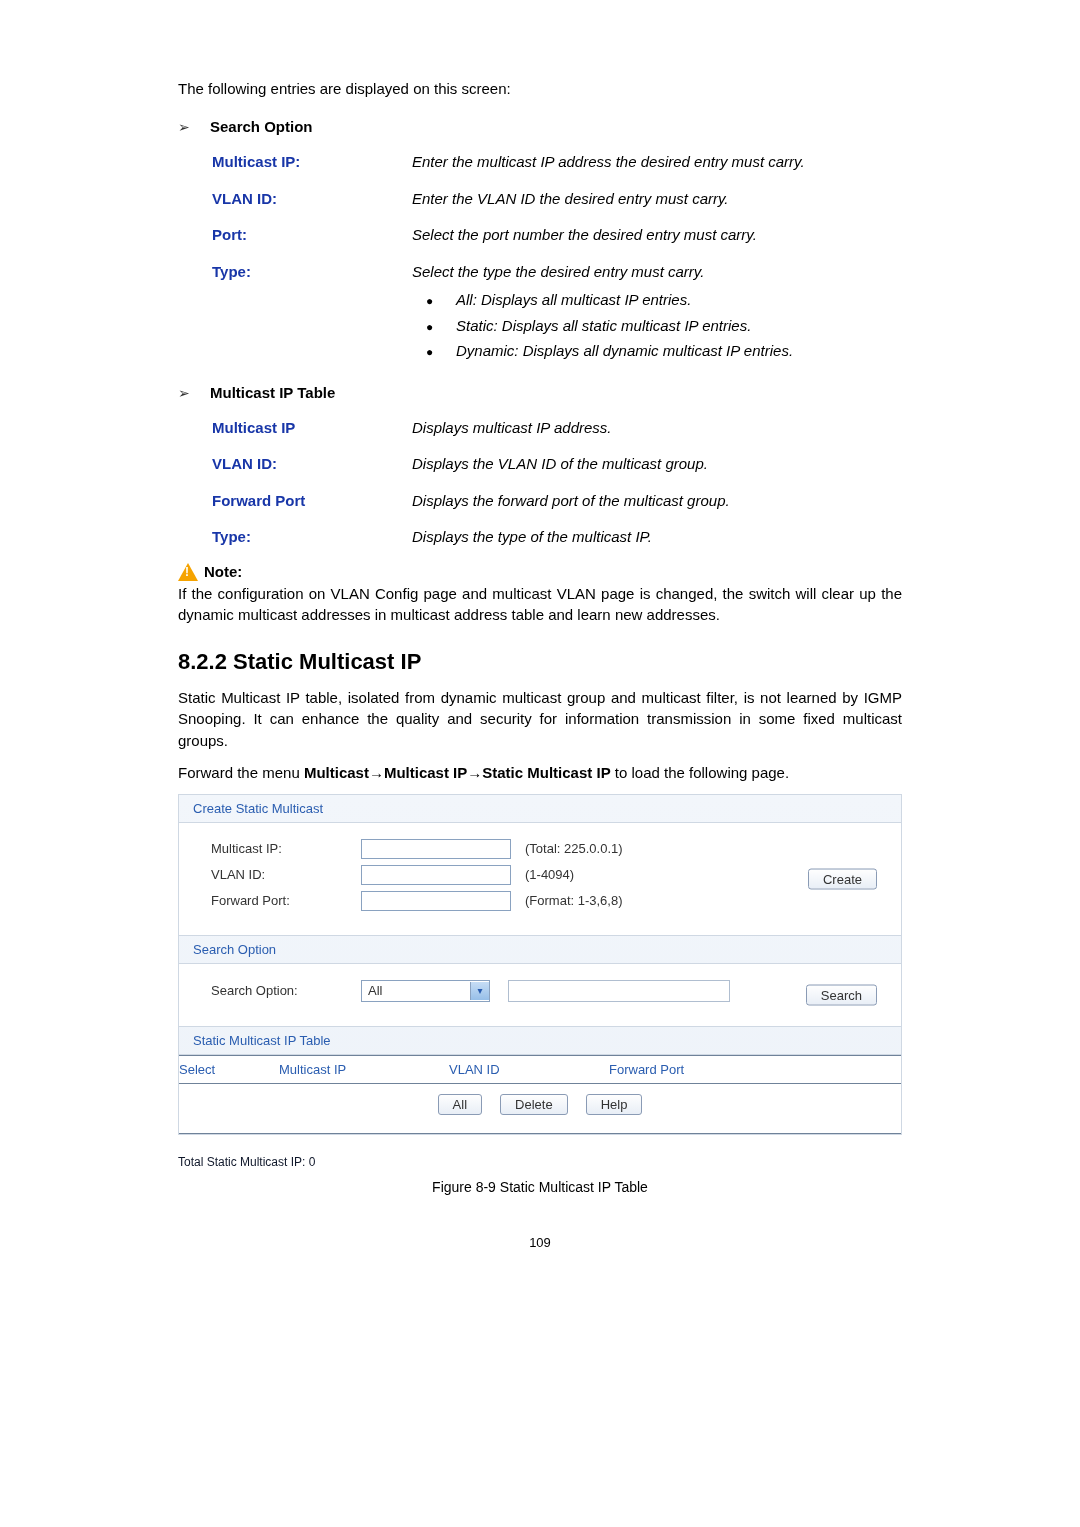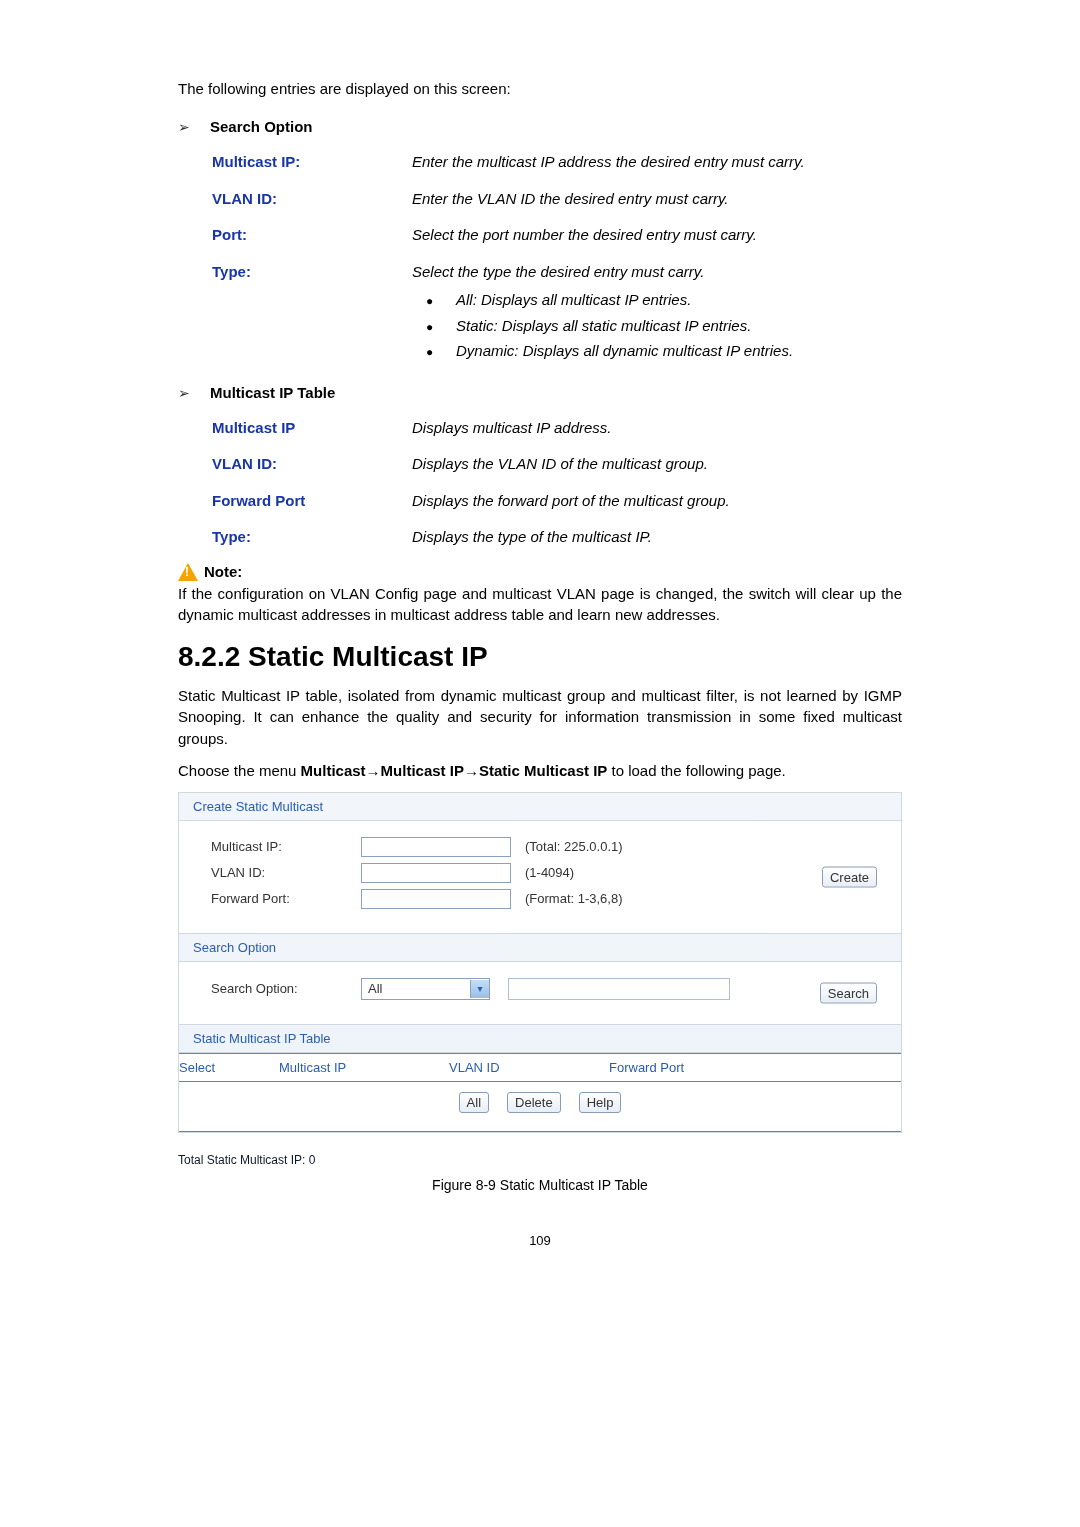--- a/index.html
+++ b/index.html
@@ -93,9 +93,9 @@
     margin-top: 2px;
   }
   h2.subsection {
-    font-size: 28px;
-    font-weight: bold;
-    margin: 16px 0 12px 0;
+    font-size: 22px;
+    font-weight: bold;
+    margin: 24px 0 12px 0;
   }
   .para {
     text-align: justify;

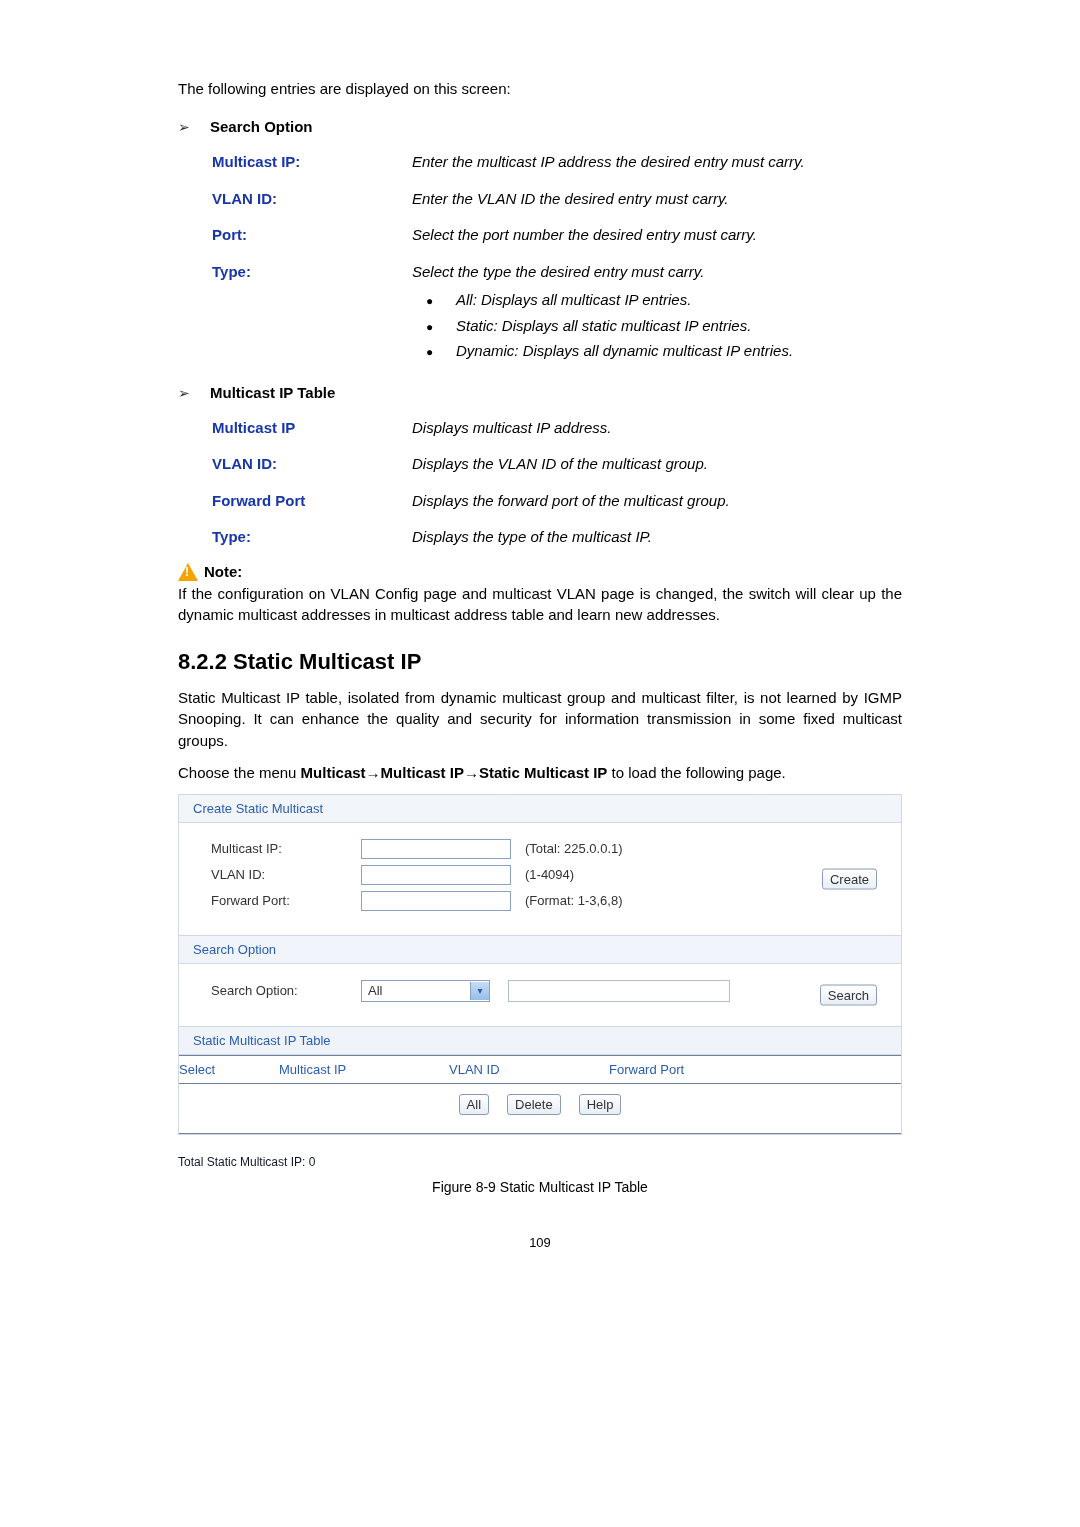--- a/index.html
+++ b/index.html
@@ -300,7 +300,7 @@
   <div class="para">Static Multicast IP table, isolated from dynamic multicast group and multicast filter, is not learned by IGMP Snooping. It can enhance the quality and security for information transmission in some fixed multicast groups.</div>
 
   <div class="para menu-path">
-    <span>Choose the menu </span><span class="bold">Multicast</span><span>→</span><span class="bold">Multicast IP</span><span>→</span><span class="bold">Static Multicast IP</span><span> to load the following page.</span>
+    <span>Forward the menu </span><span class="bold">Multicast</span><span>→</span><span class="bold">Multicast IP</span><span>→</span><span class="bold">Static Multicast IP</span><span> to load the following page.</span>
   </div>
 
   <div class="panel">

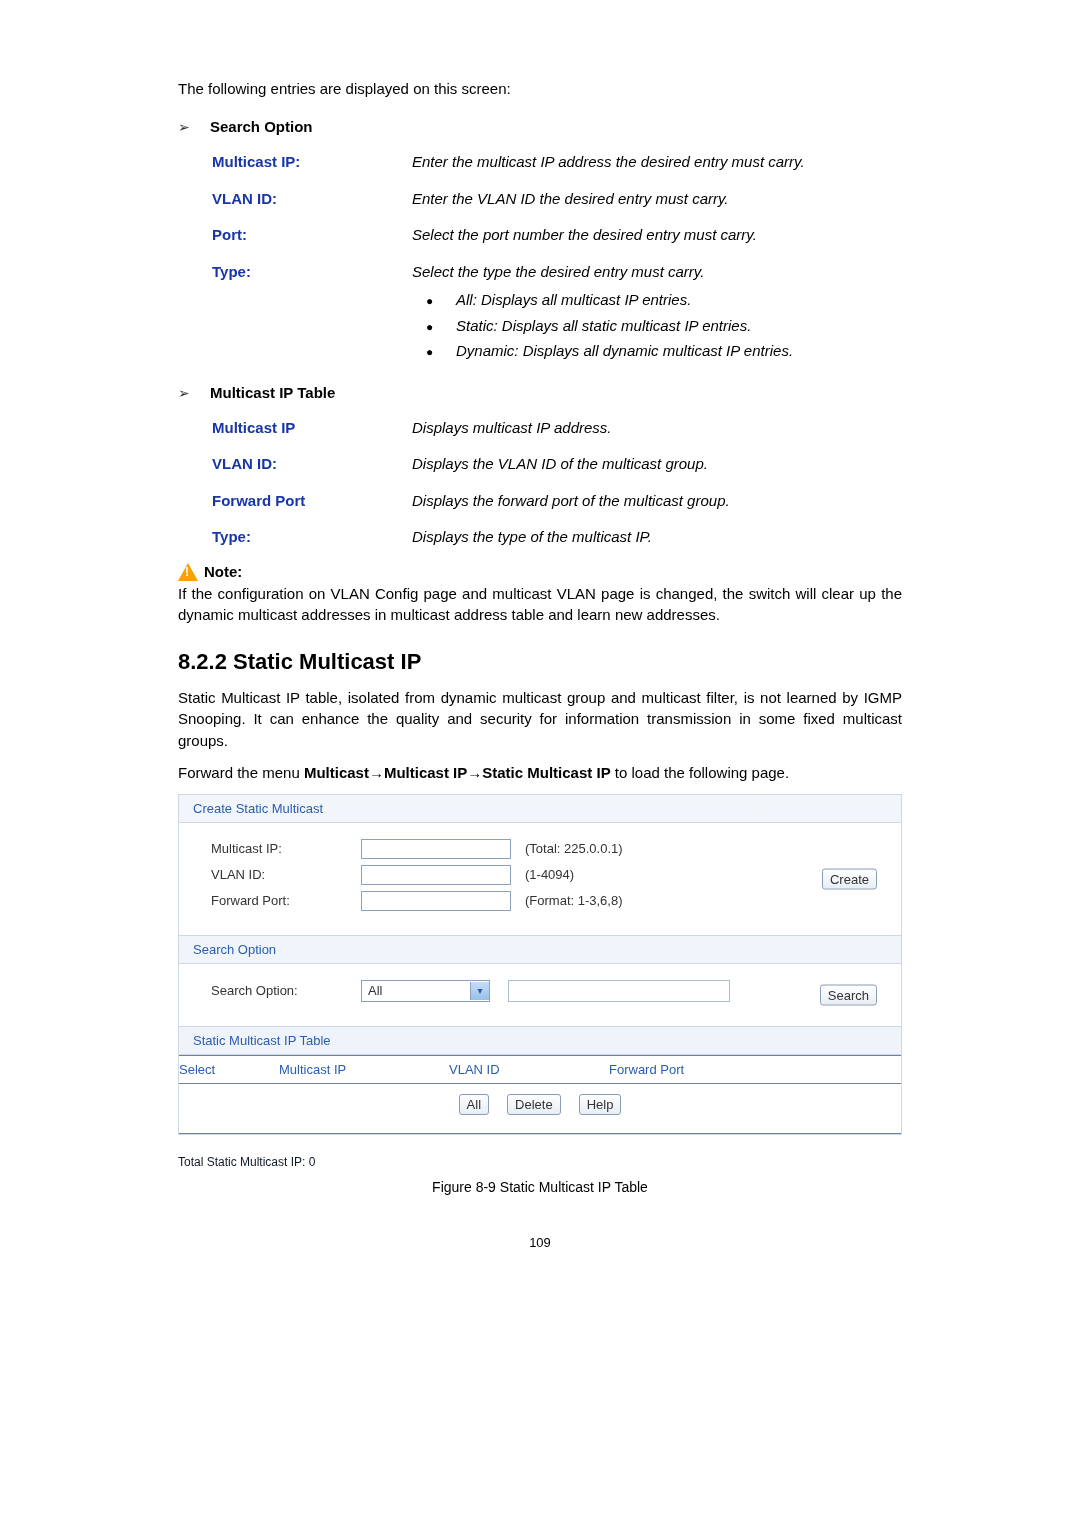--- a/index.html
+++ b/index.html
@@ -145,7 +145,7 @@
     border: 1px solid #8a9bb5;
     background: linear-gradient(#fefefe,#e8eef6);
     font-size: 13px;
-    padding: 2px 7px;
+    padding: 2px 14px;
     border-radius: 3px;
     cursor: pointer;
     color: #333;

